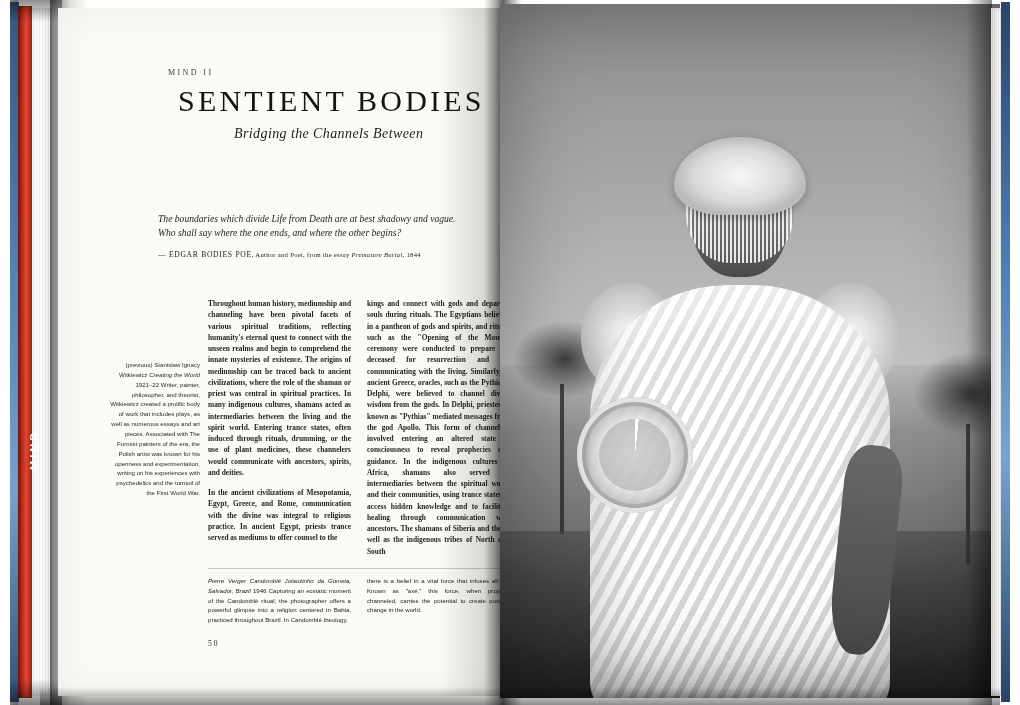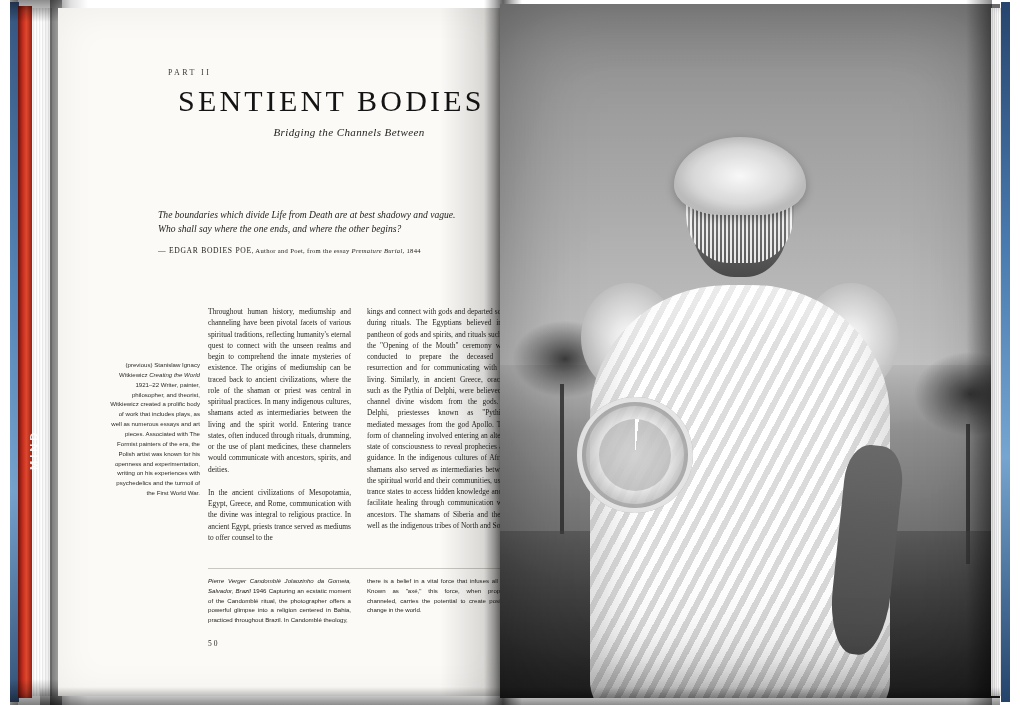--- a/index.html
+++ b/index.html
@@ -311,7 +311,7 @@
     <div class="page-left">
       <div class="pl-inner">
 
-        <div class="part-label">PART II</div>
+        <div class="part-label">MIND II</div>
         <div class="title-main">SENTIENT BODIES</div>
         <div class="title-sub">Bridging the Channels Between</div>
 

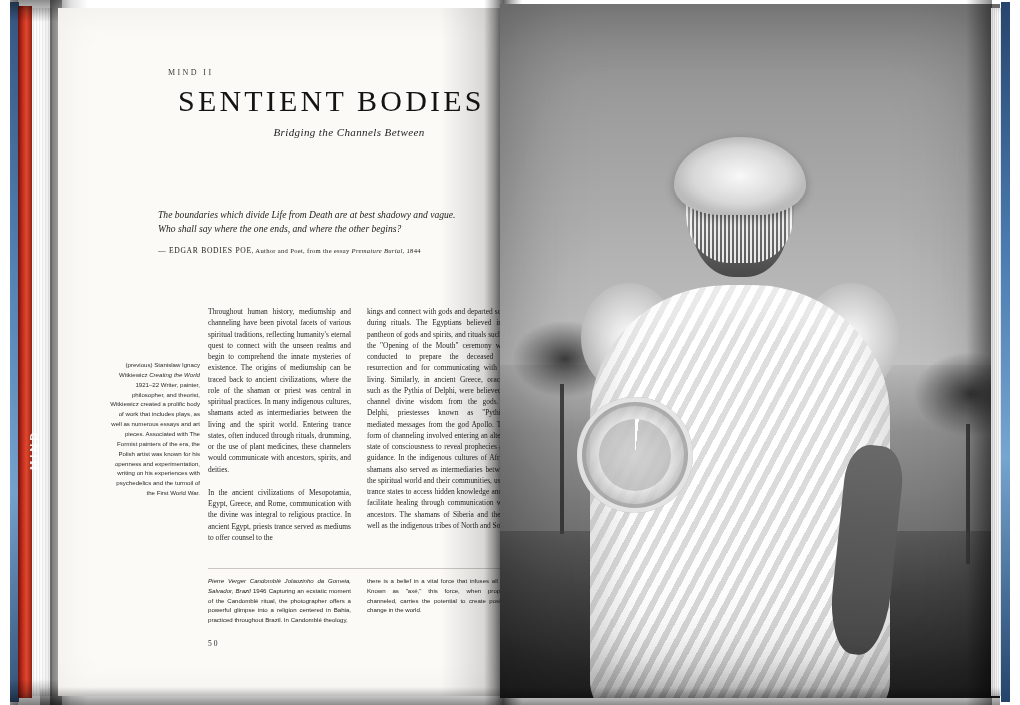--- a/index.html
+++ b/index.html
@@ -92,8 +92,8 @@
   .title-sub {
     font-family:"Liberation Serif", serif;
     font-style: italic;
-    font-size: 11px; letter-spacing: .4px; color:#1c1c1c;
-    margin-left: 124px; margin-top: 9px; text-align: center;
+    font-size: 14px; letter-spacing: .4px; color:#1c1c1c;
+    margin-left: 124px; margin-top: 9px;
   }
 
   .quote-block {

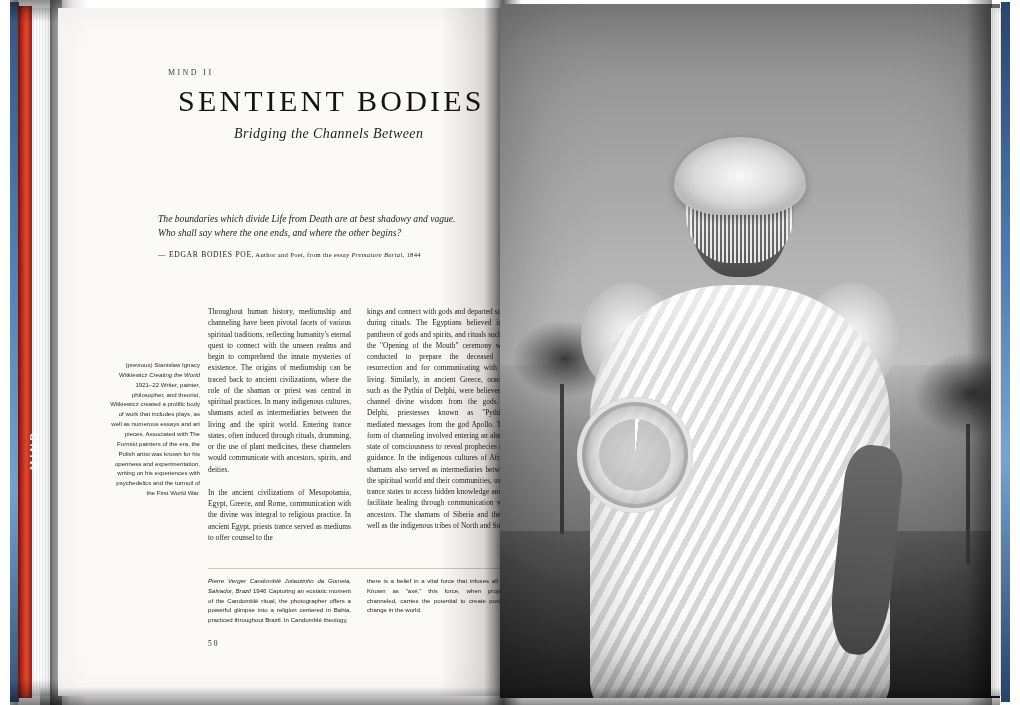--- a/index.html
+++ b/index.html
@@ -123,7 +123,7 @@
     font-size: 7.4px; line-height: 1.52; color:#1f1f1d;
     text-align: justify;
   }
-  .col p { margin:12px 0 9px 0; }
+  .col p { margin:4px 0 9px 0;font-weight:bold; }
 
   
   .margin-caption {

